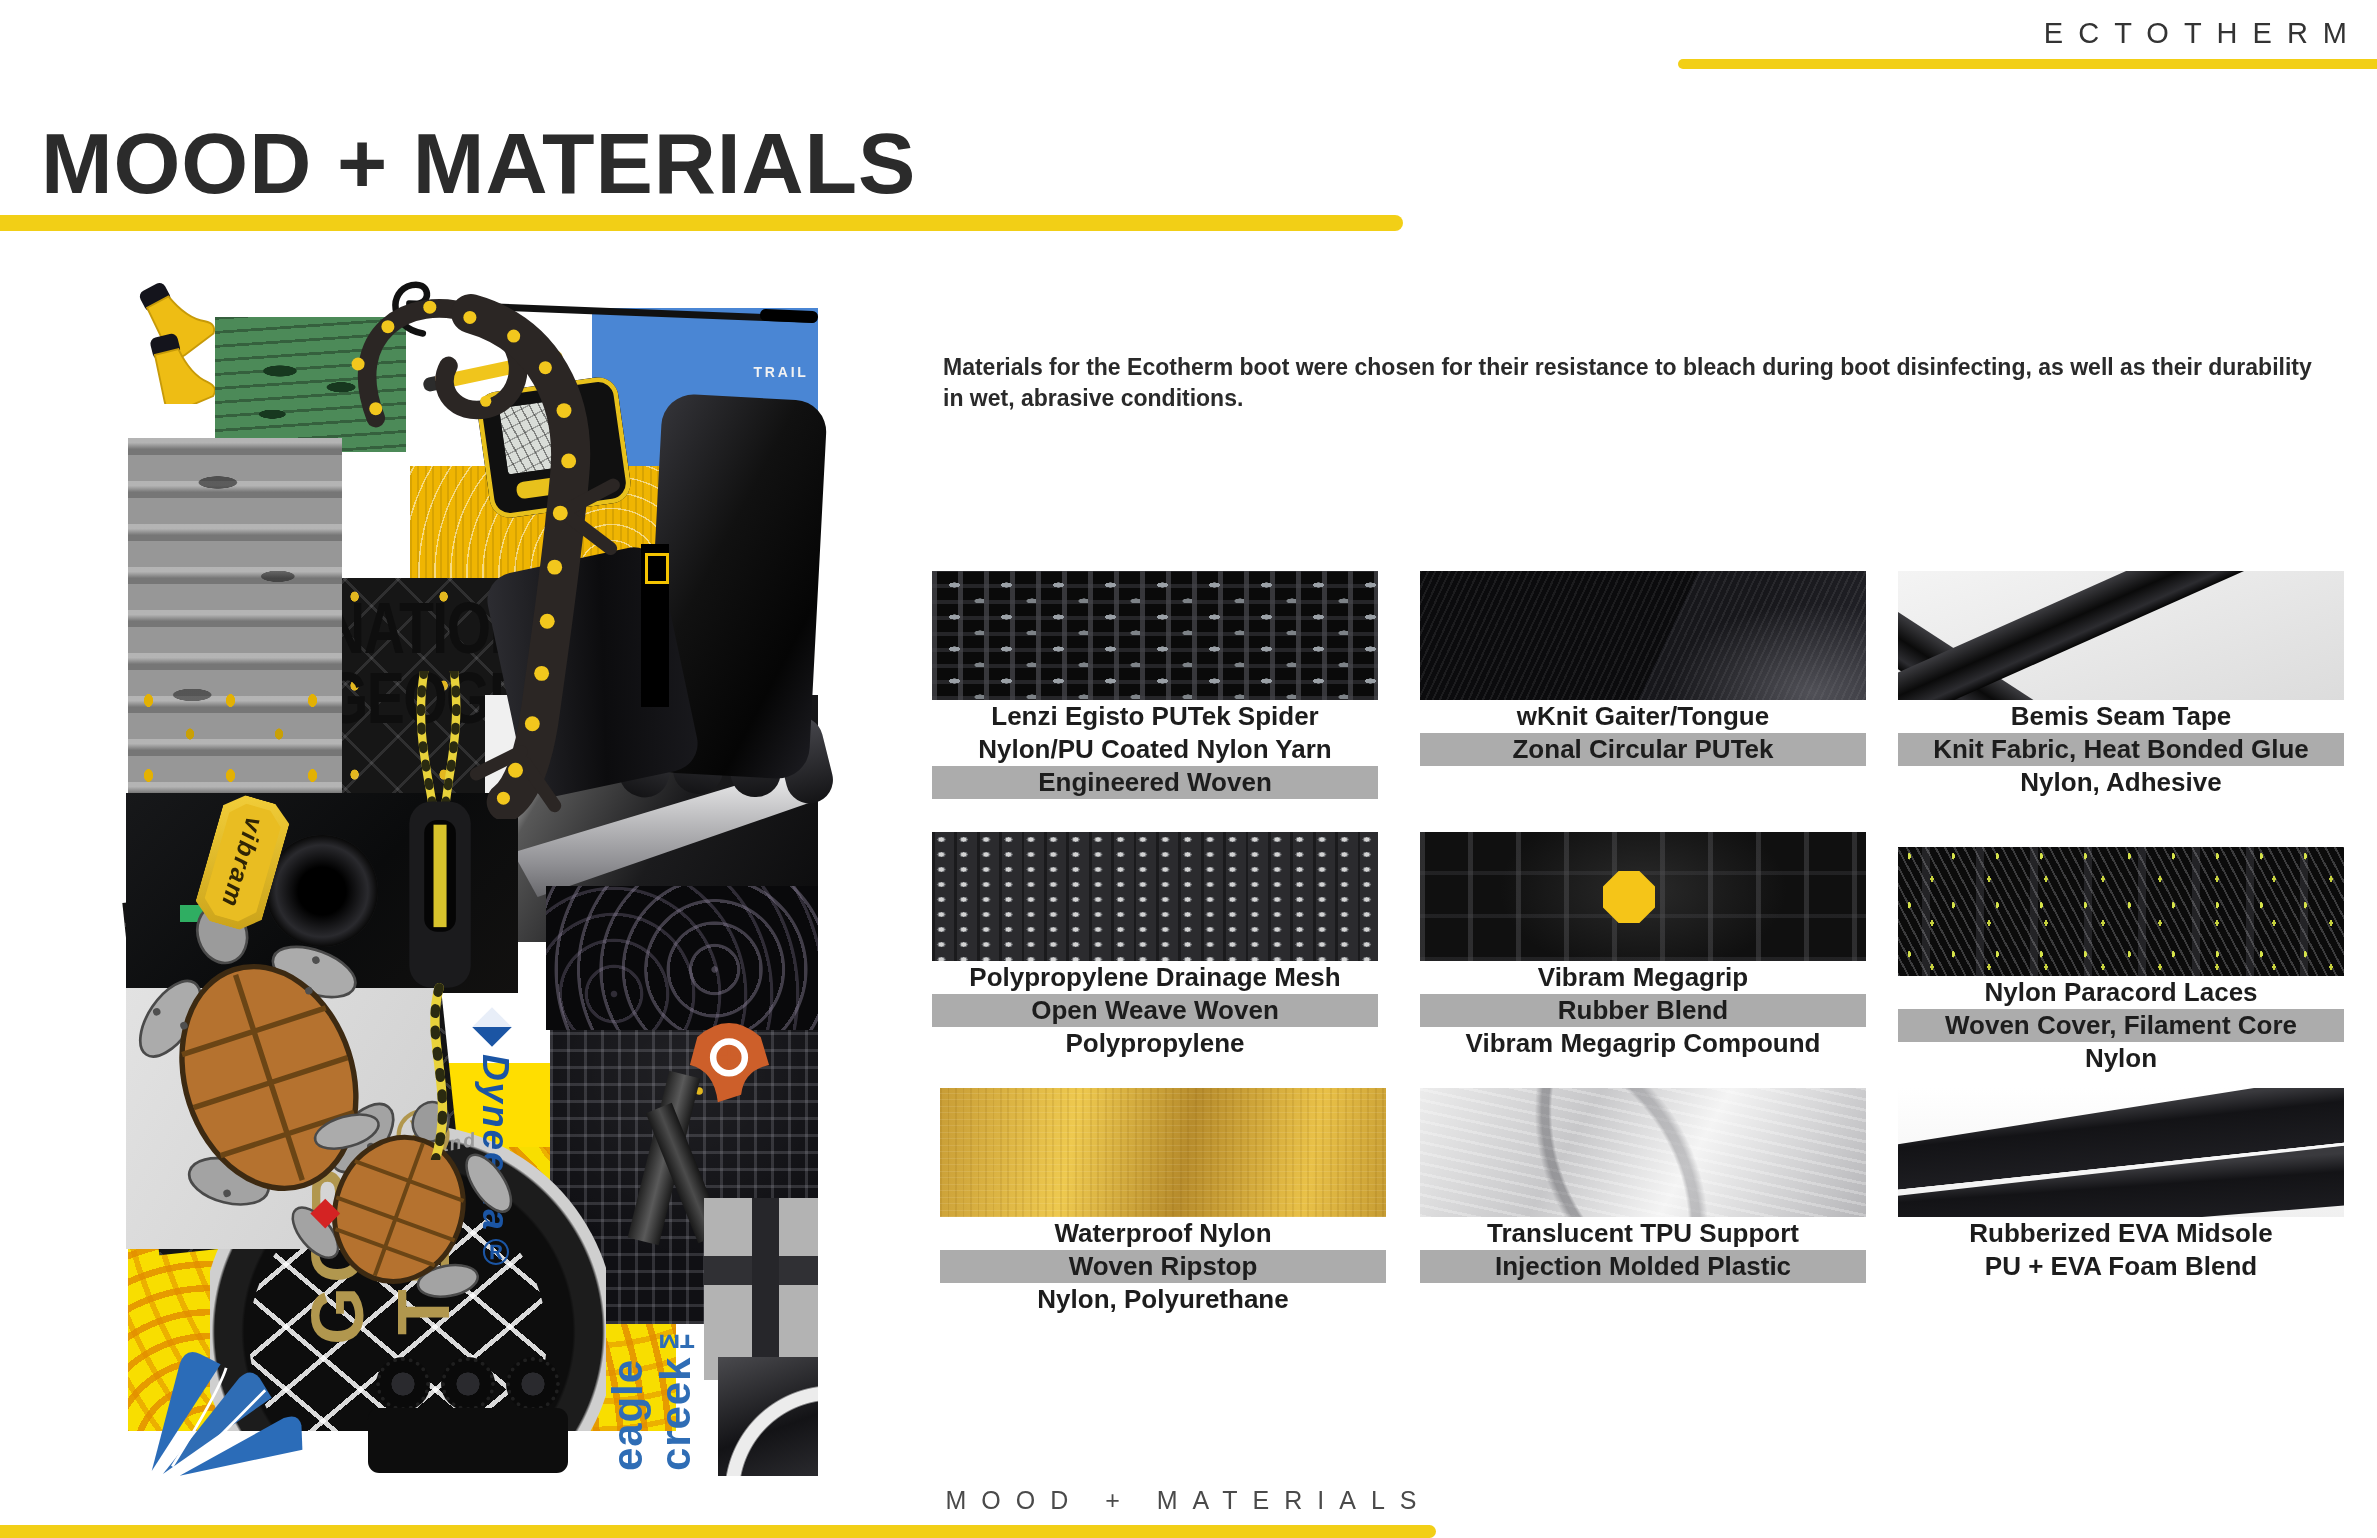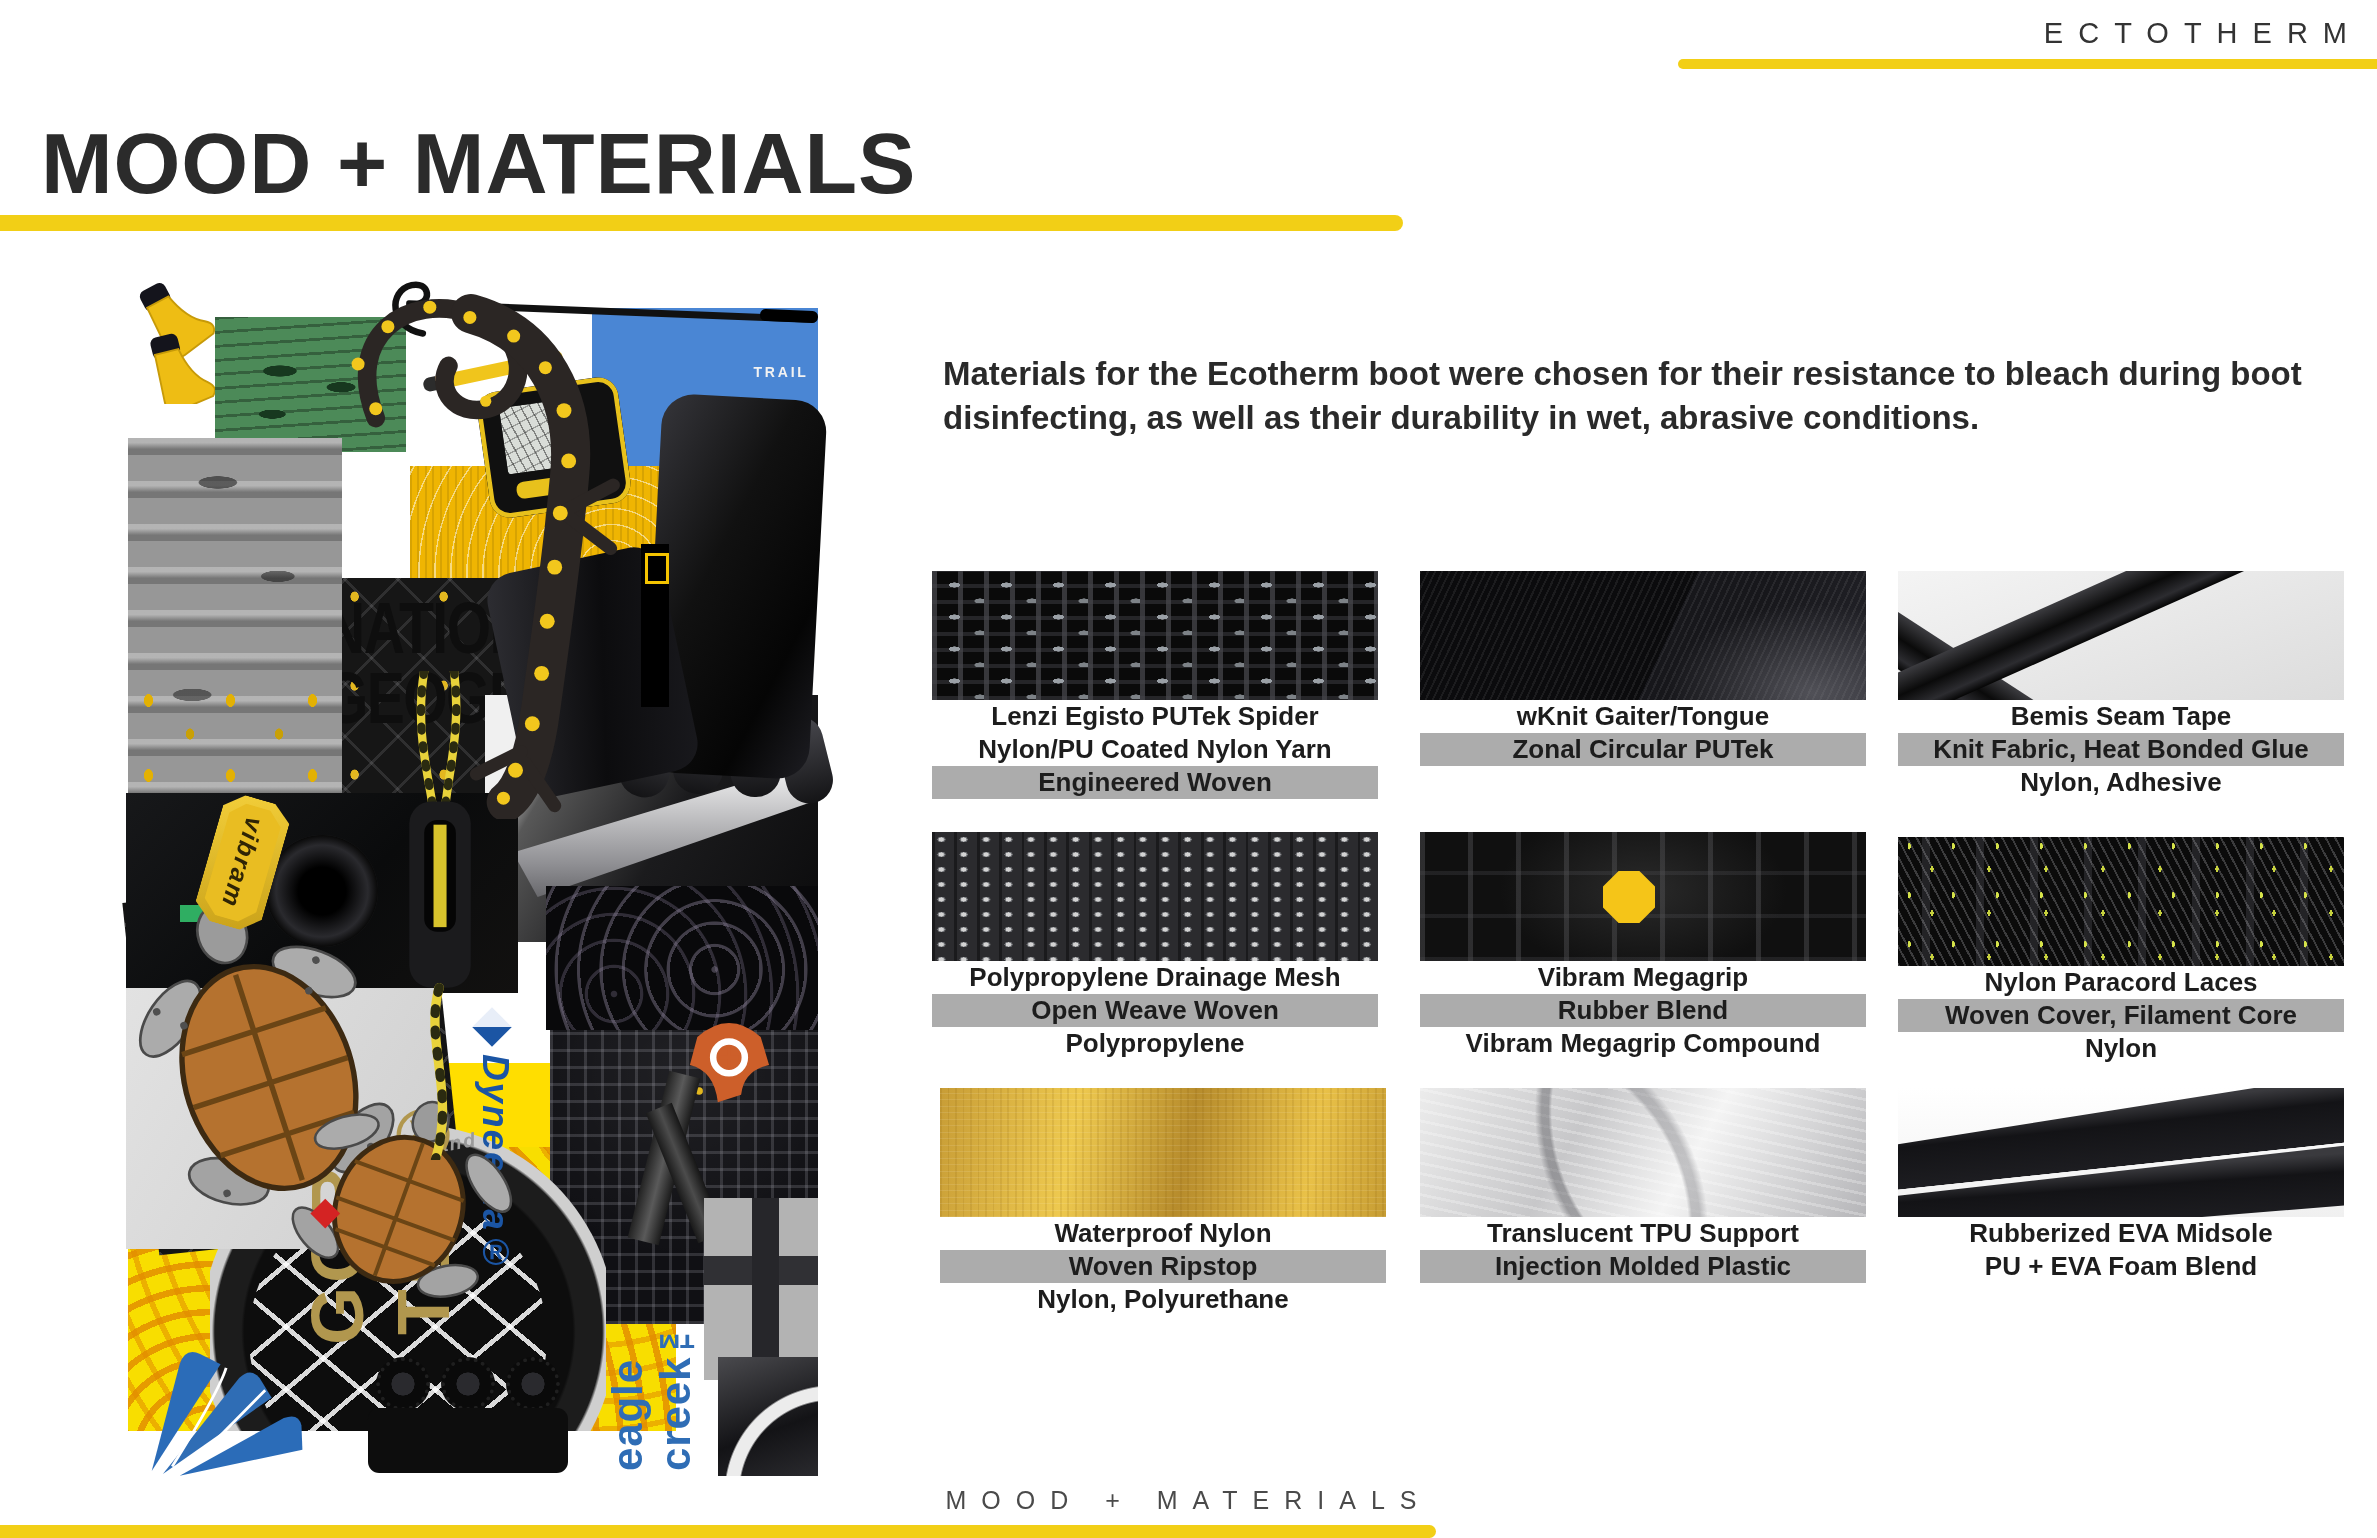--- a/index.html
+++ b/index.html
@@ -21,7 +21,7 @@
              background:#F2CF16;border-radius:0 6.5px 6.5px 0;}
 
   
-  .intro{position:absolute;top:352px;left:943px;width:1375px;font-size:33px;
+  .intro{position:absolute;top:352px;left:943px;width:1375px;font-size:23px;
          font-weight:bold;line-height:1.33;color:#2a2a2a;}
 
   

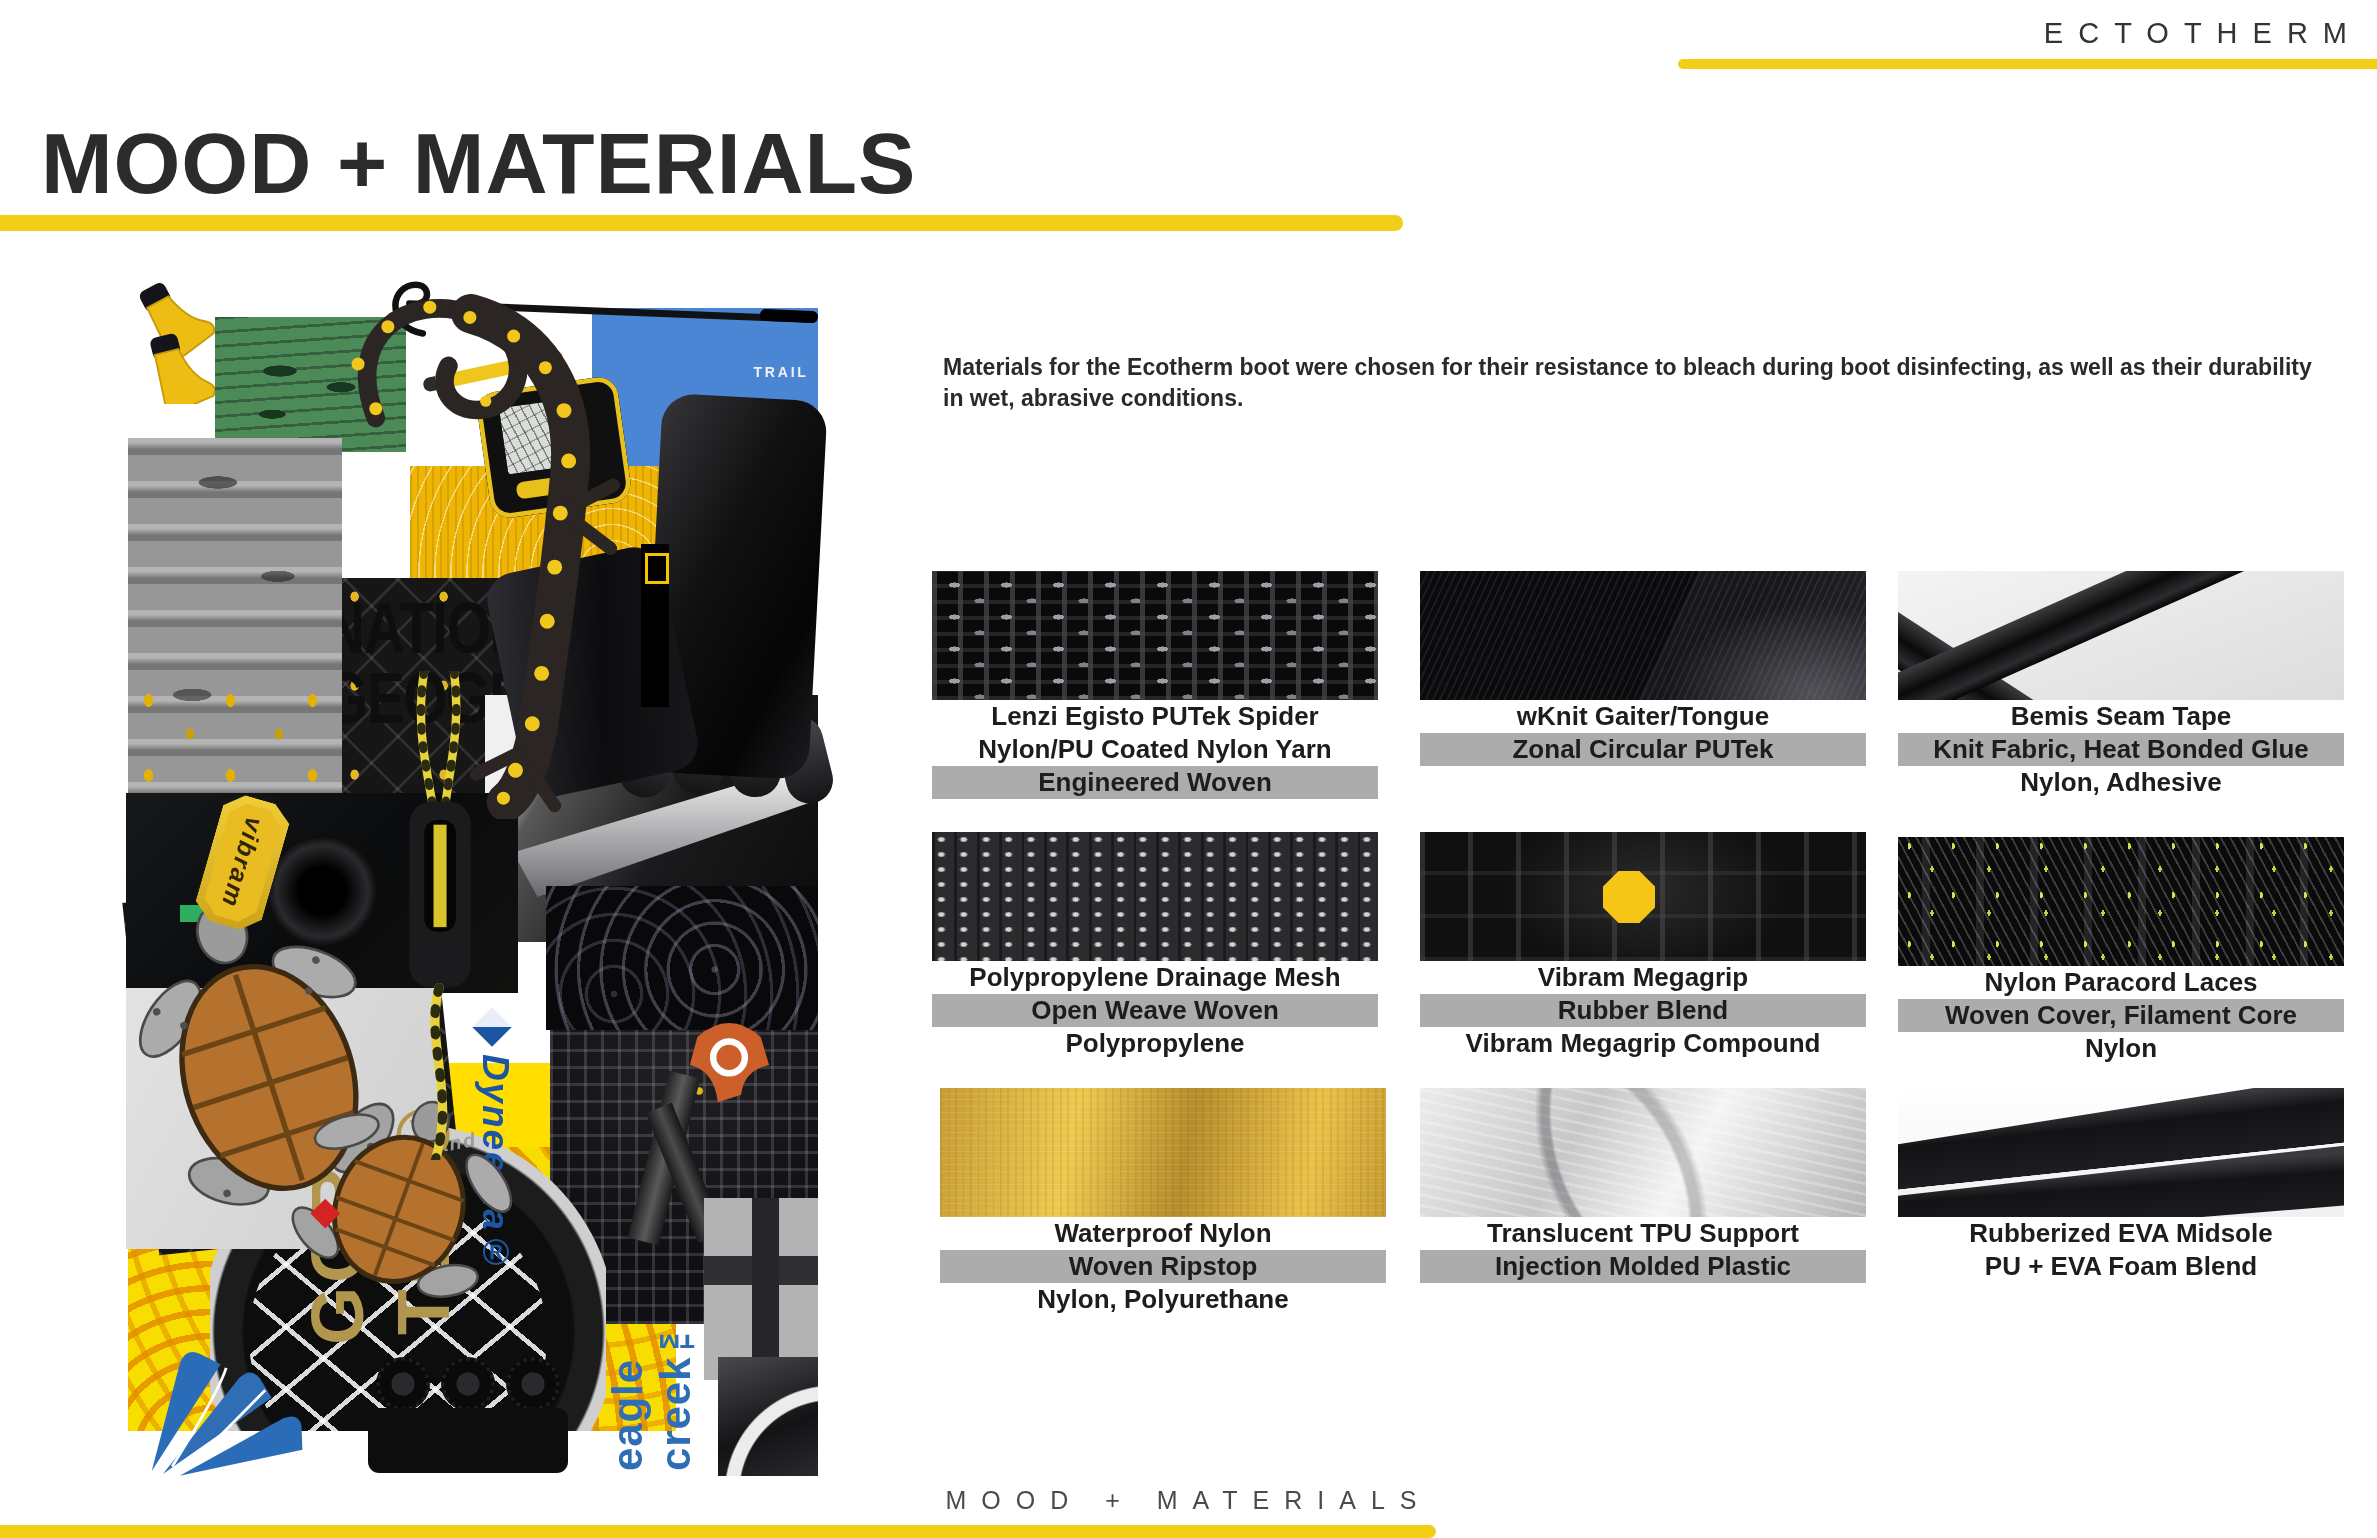--- a/index.html
+++ b/index.html
@@ -287,7 +287,7 @@
       <div class="line">Vibram Megagrip Compound</div>
     </div>
 
-    <div class="card" style="left:966px;top:266px">
+    <div class="card" style="left:966px;top:276px">
       <div class="img sw5"></div>
       <div class="line">Nylon Paracord Laces</div>
       <div class="line gray">Woven Cover, Filament Core</div>

